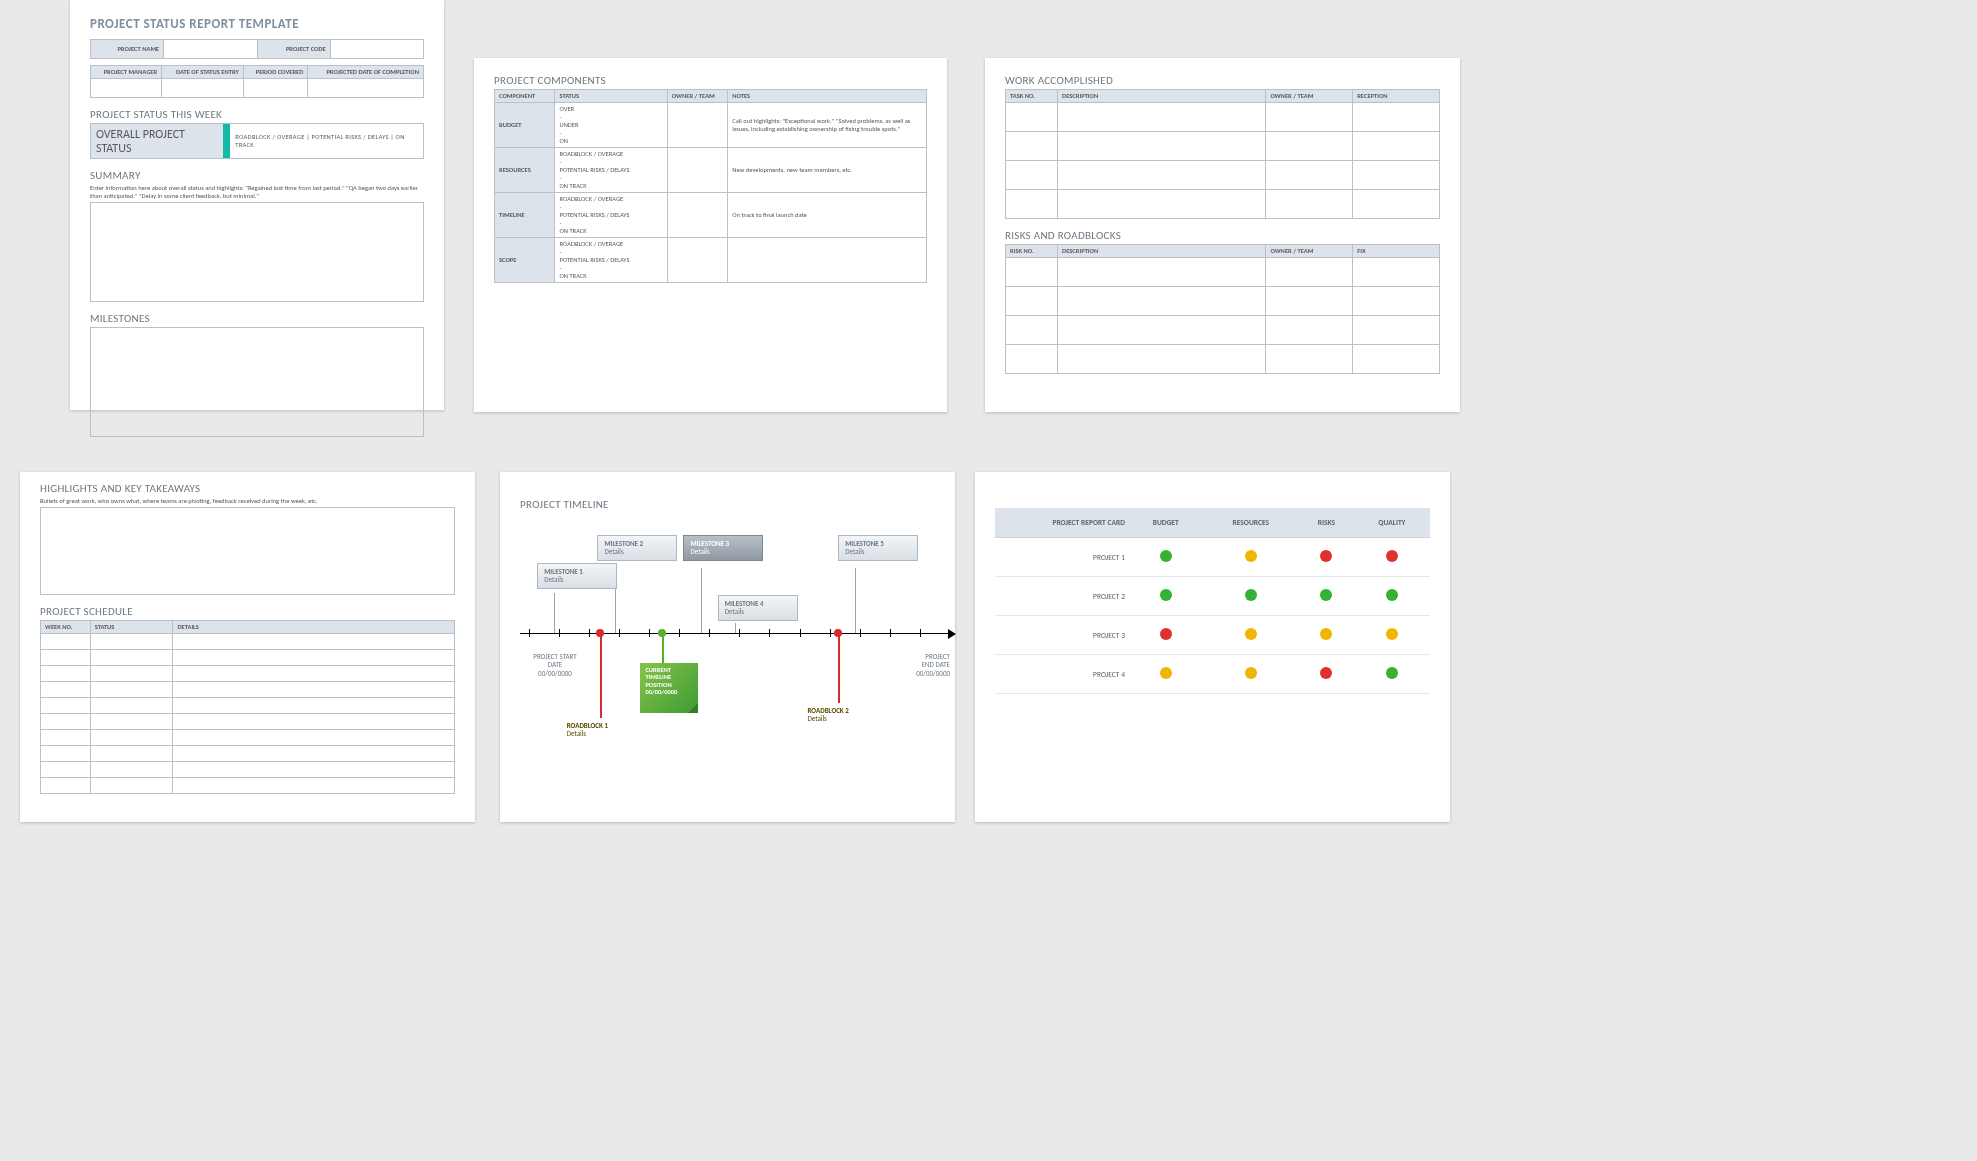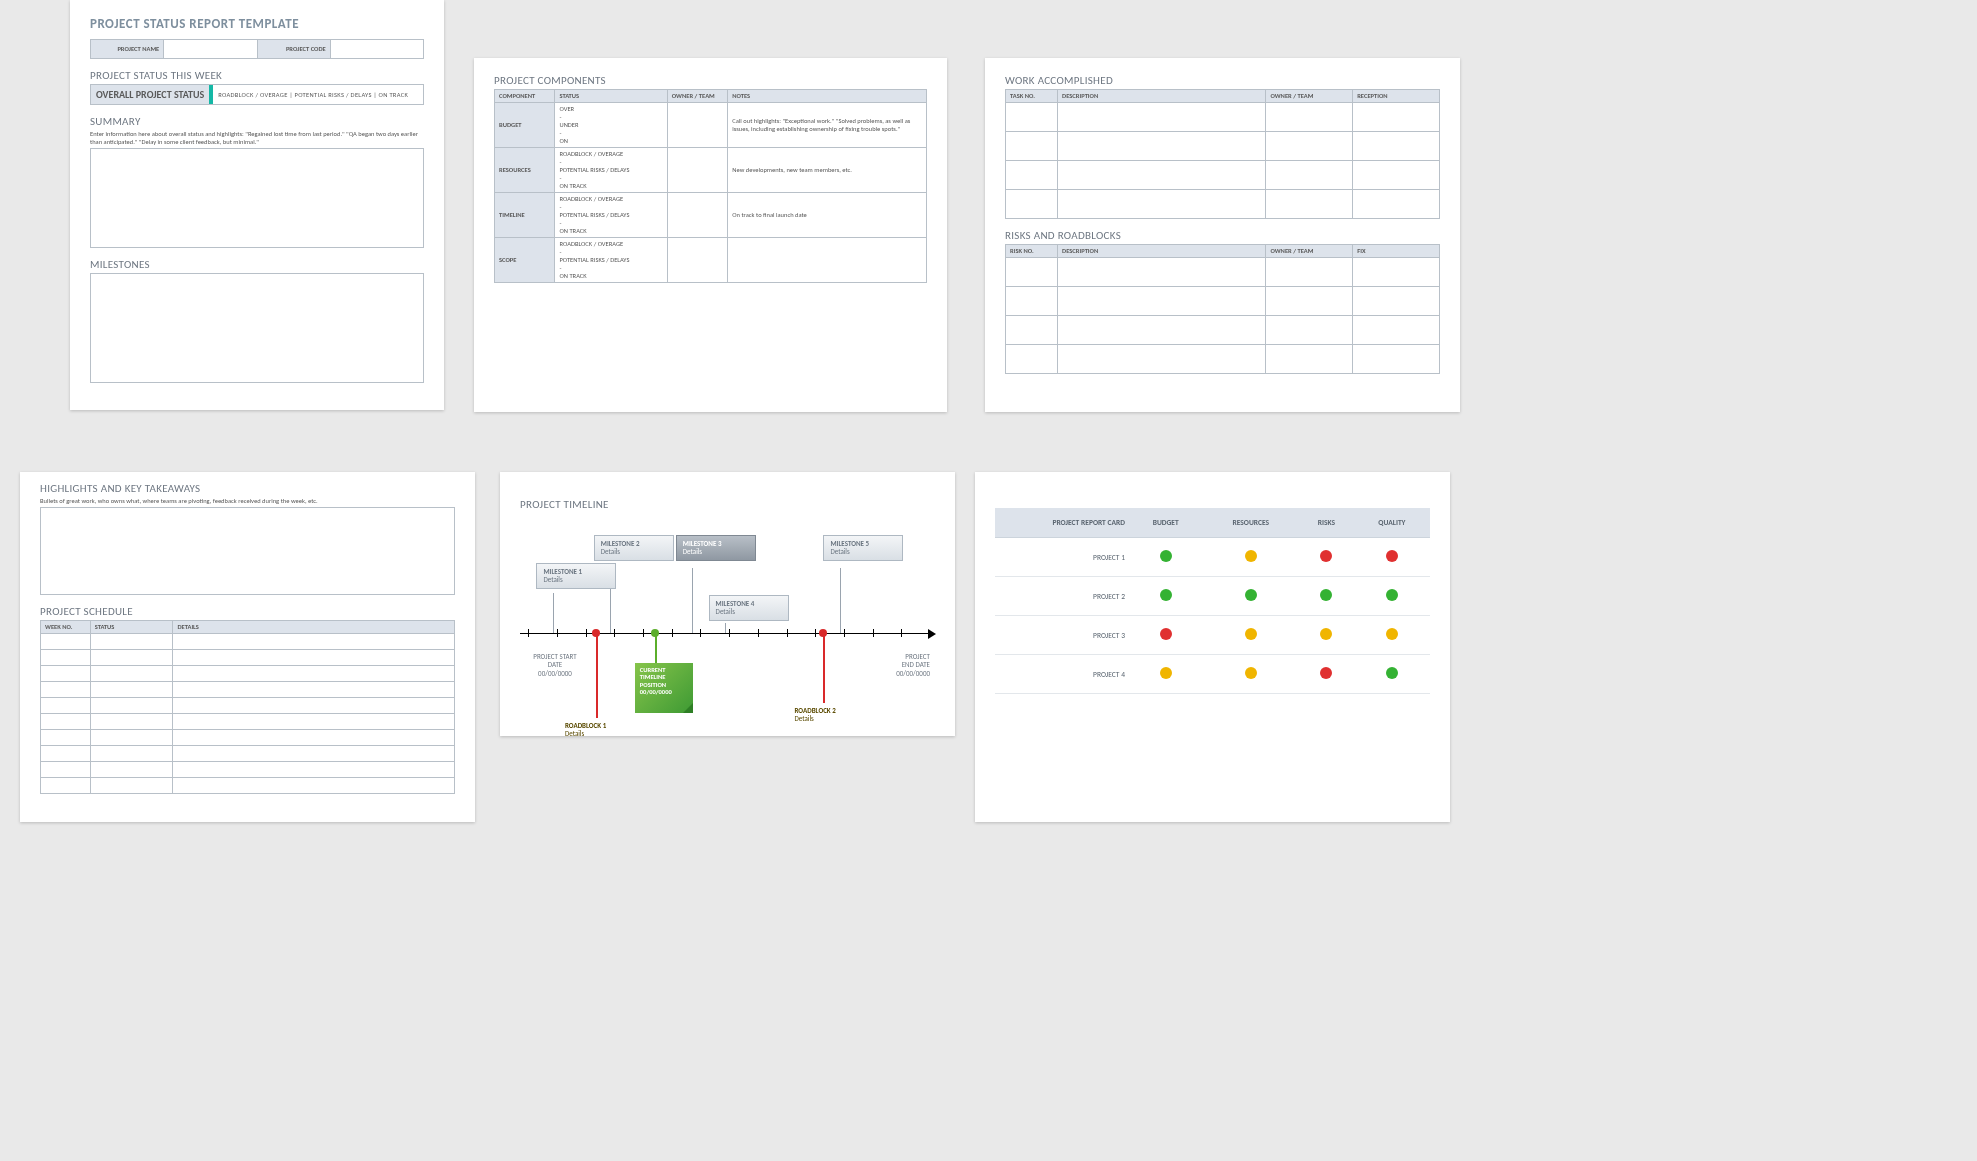--- a/index.html
+++ b/index.html
@@ -69,6 +69,22 @@
           </tr>
   </tbody>
       </table>
+  <table class="mini2" style="margin-top:6px">
+    <tbody>
+          <tr>
+      <td class="hcell">PROJECT MANAGER</td>
+      <td class="hcell">DATE OF STATUS ENTRY</td>
+      <td class="hcell">PERIOD COVERED</td>
+      <td class="hcell">PROJECTED DATE OF COMPLETION</td>
+    </tr>
+    <tr>
+            <td class="vcell"></td>
+            <td class="vcell"></td>
+            <td class="vcell"></td>
+            <td class="vcell"></td>
+          </tr>
+  </tbody>
+      </table>
 
   <h2>PROJECT STATUS THIS WEEK</h2>
   <div class="status-bar">

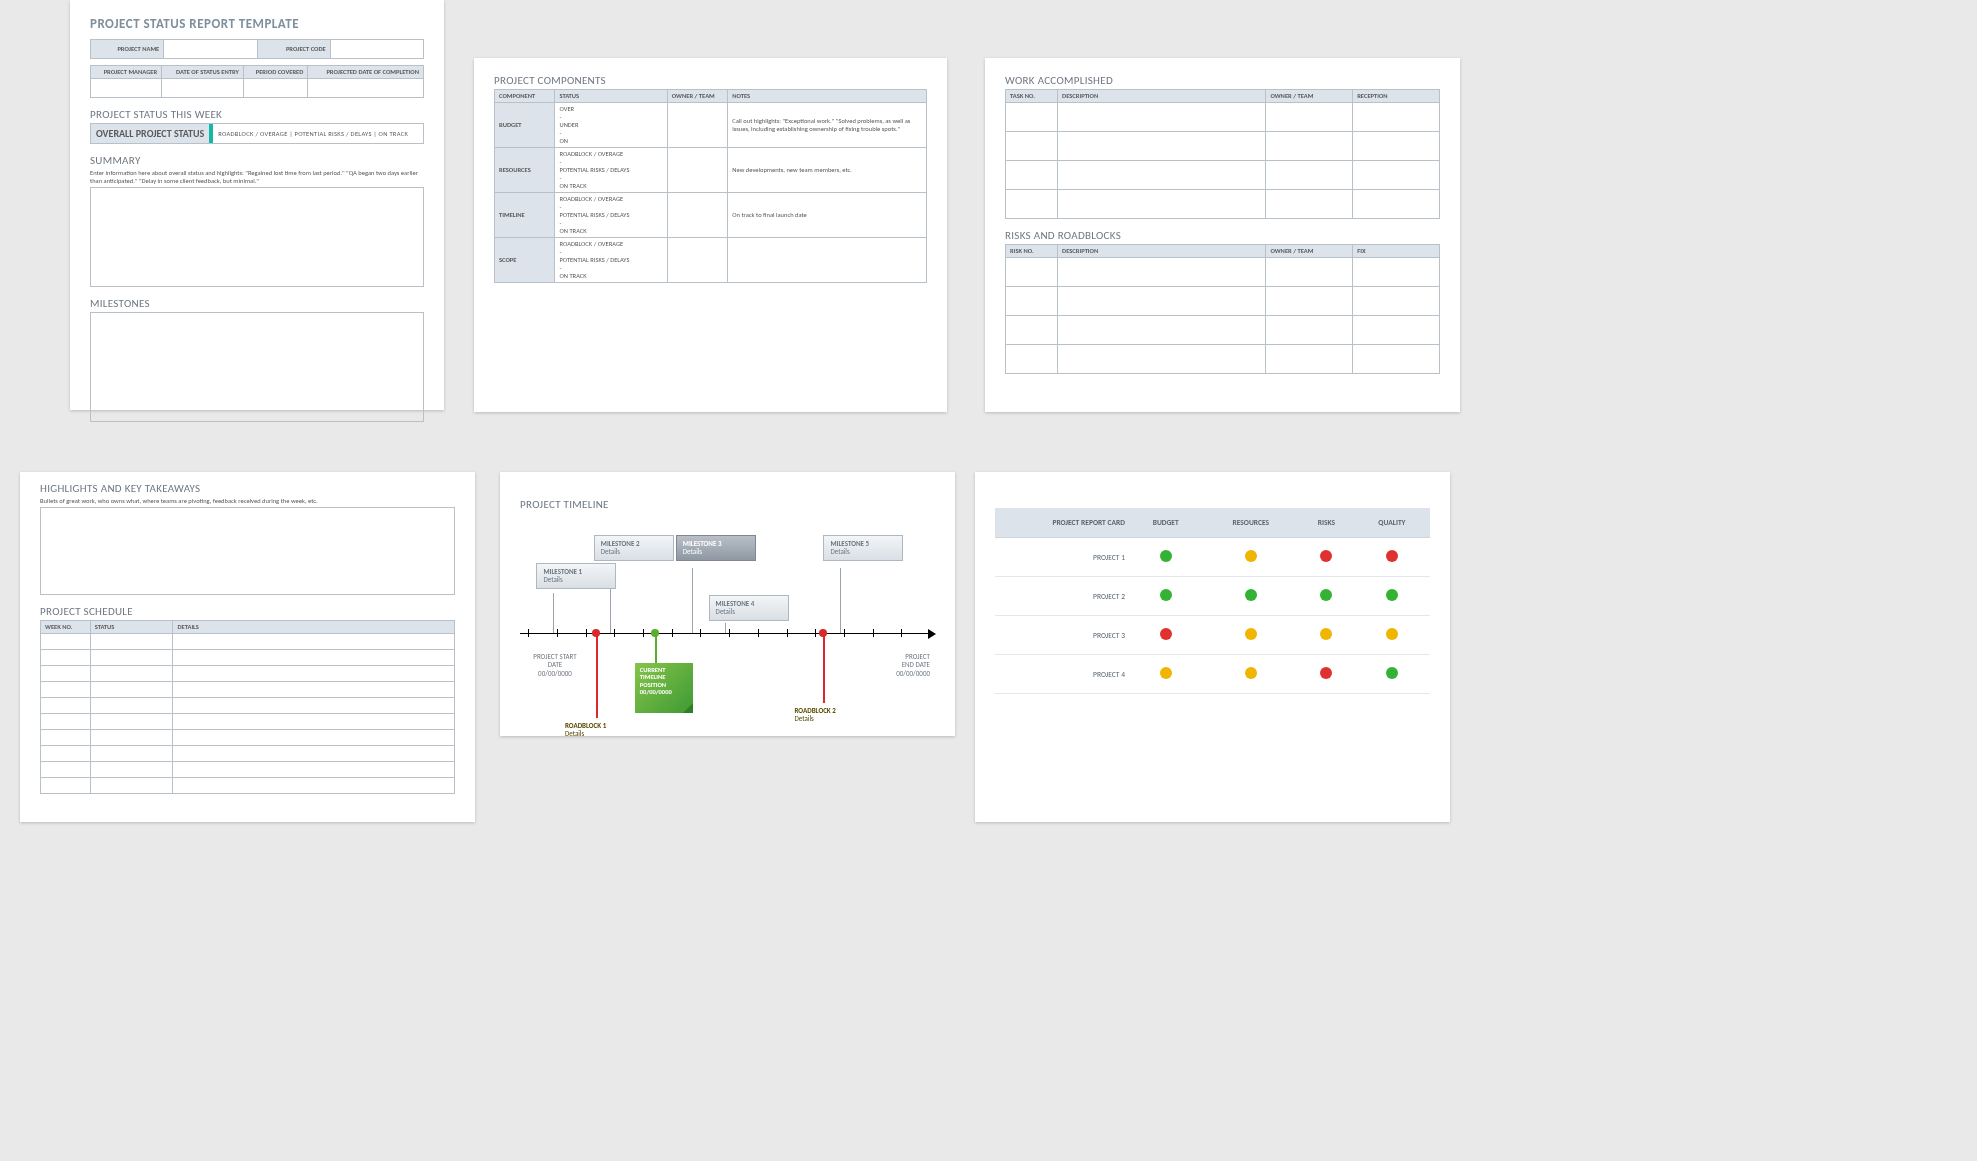--- a/index.html
+++ b/index.html
@@ -19,7 +19,7 @@
 .tbl th{background:#DDE3EB;font-weight:bold}
 .tbl .rowhead{background:#DDE3EB;font-weight:bold;vertical-align:middle}
 .status-bar{display:flex;align-items:center;border:1px solid #B8C0C8;margin-top:2px}
-.status-bar .lab{background:#DDE3EB;font-size:10px;font-weight:bold;padding:3px 5px;border-right:4px solid #14b8a6}
+.status-bar .lab{background:#DDE3EB;font-size:12px;font-weight:normal;padding:3px 5px;border-right:7px solid #14b8a6}
 .status-bar .opts{font-size:6.5px;padding:3px 5px;letter-spacing:.3px}
 .box{border:1px solid #B8C0C8;width:100%;box-sizing:border-box}
 .mini2{width:100%;border-collapse:collapse}

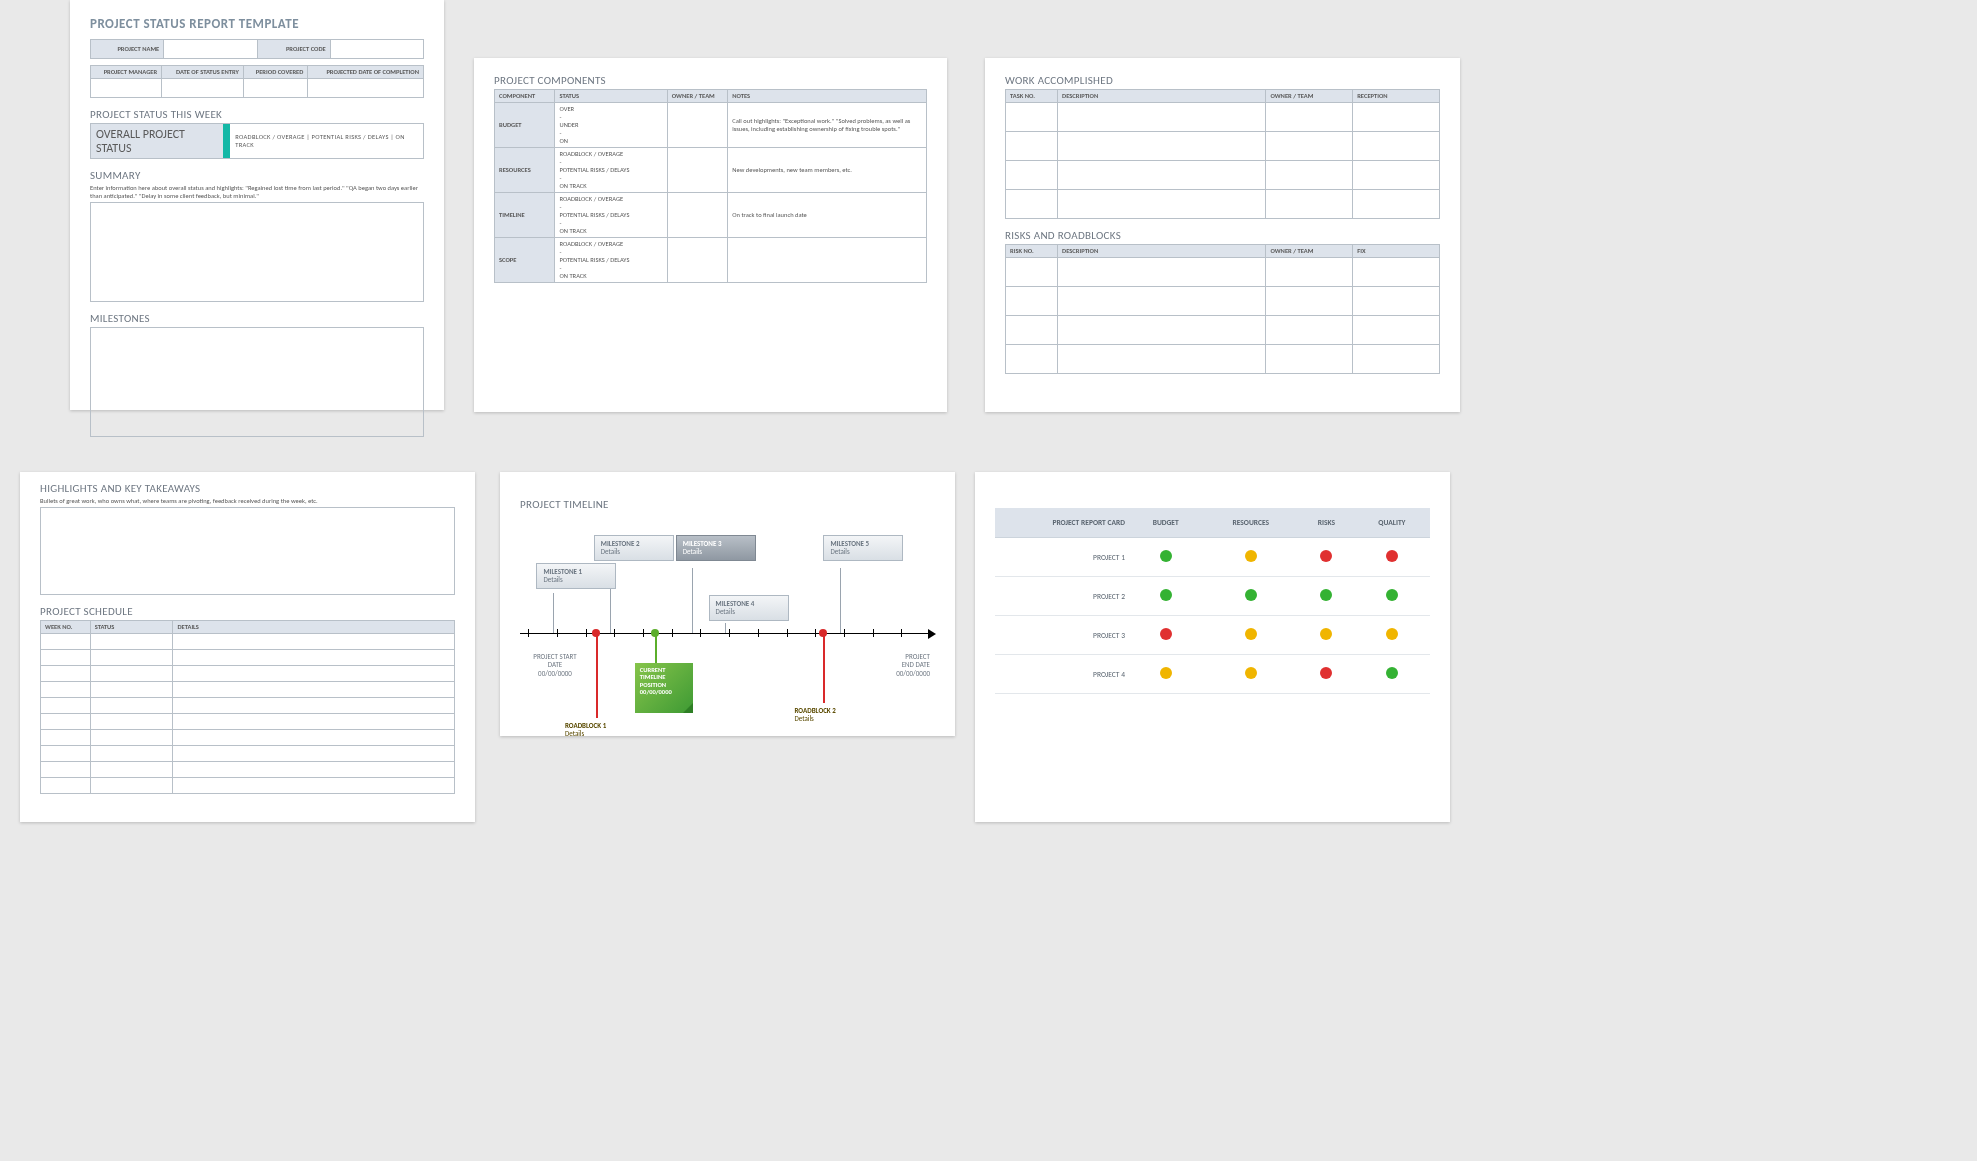--- a/index.html
+++ b/index.html
@@ -9,7 +9,7 @@
 .s2{left:474px;top:58px;width:473px;height:354px;padding:16px 20px 0 20px;box-sizing:border-box}
 .s3{left:985px;top:58px;width:475px;height:354px;padding:16px 20px 0 20px;box-sizing:border-box}
 .s4{left:20px;top:472px;width:455px;height:350px;padding:0 20px 0 20px;box-sizing:border-box}
-.s5{left:500px;top:472px;width:455px;height:264px;padding:16px 25px 0 20px;box-sizing:border-box}
+.s5{left:500px;top:472px;width:455px;height:350px;padding:16px 5px 0 20px;box-sizing:border-box}
 .s6{left:975px;top:472px;width:475px;height:350px;padding:16px 20px 0 20px;box-sizing:border-box}
 h1{font-size:13px;font-weight:bold;color:#7E8F9E;letter-spacing:.5px;margin:0 0 8px 0;font-family:"Century Gothic",Calibri,Arial,sans-serif}
 h2{font-size:11px;font-weight:normal;color:#6E7782;letter-spacing:.3px;margin:10px 0 2px 0;font-family:"Century Gothic",Calibri,Arial,sans-serif}

